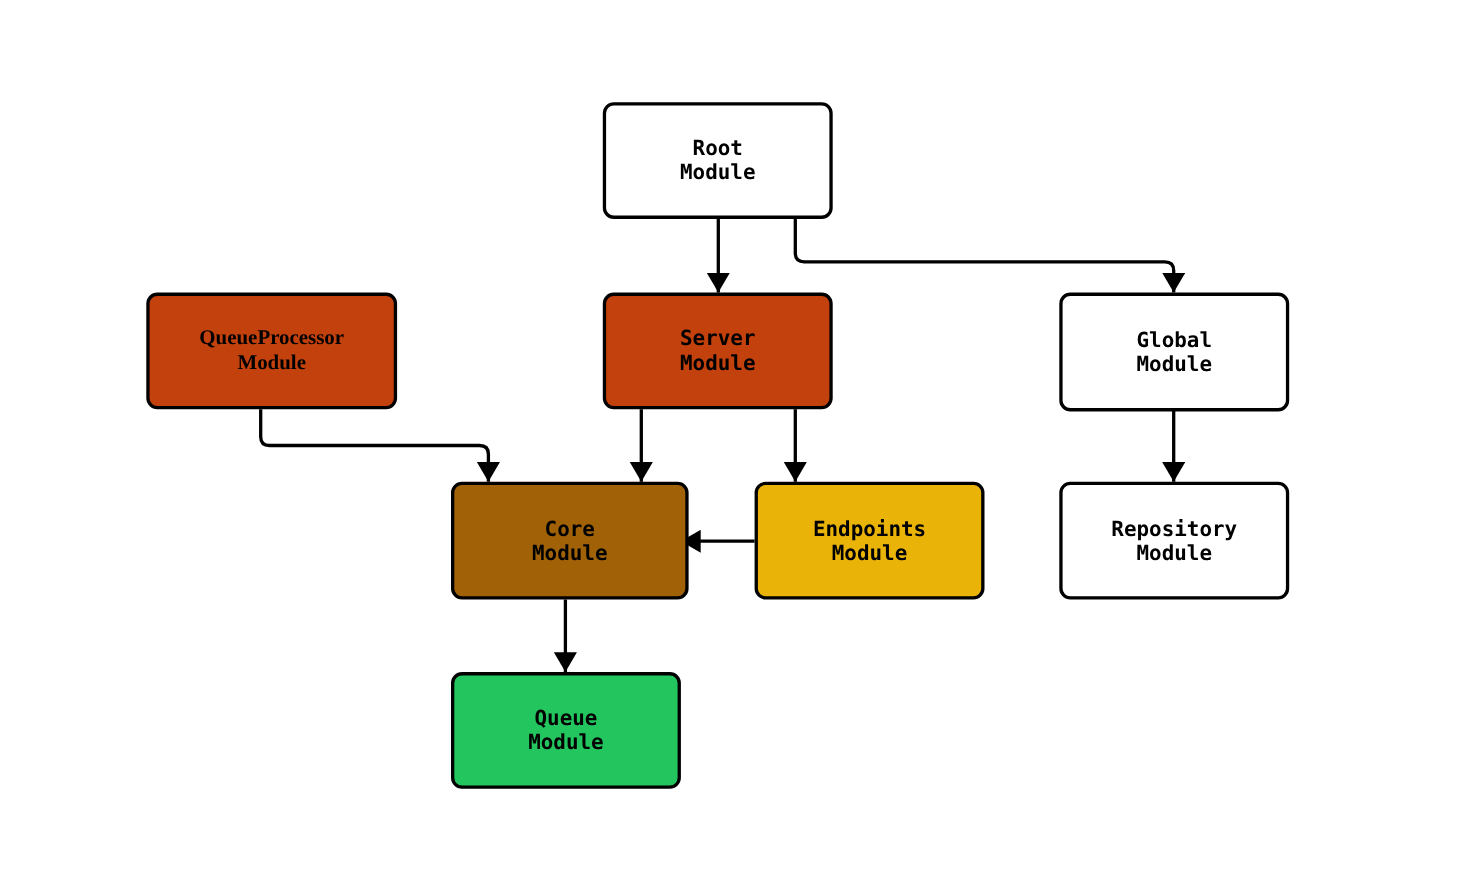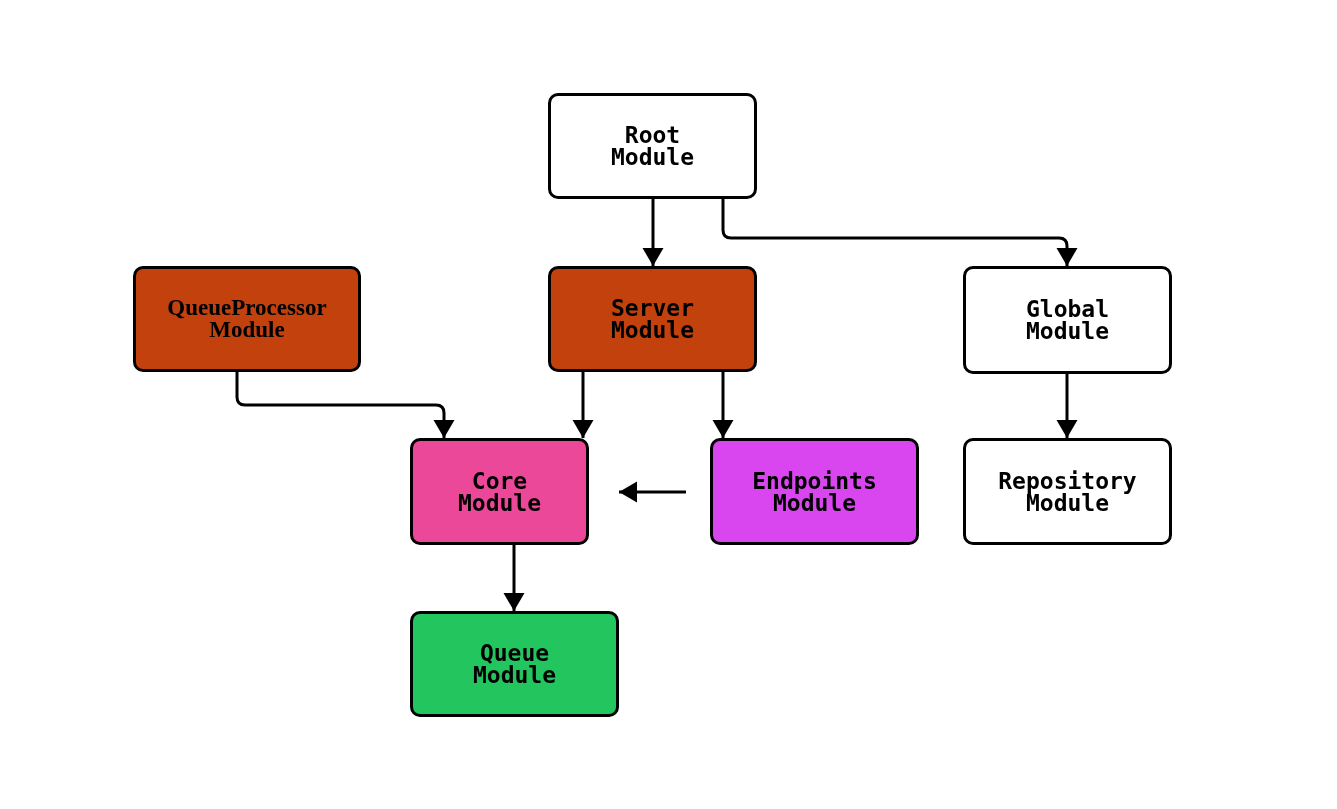--- a/index.html
+++ b/index.html
@@ -34,7 +34,7 @@
   }
   .node-label {
     text-align: center;
-    font-size: 23px;
+    font-size: 19px;
     line-height: 22px;
     font-weight: bold;
     color: #000000;

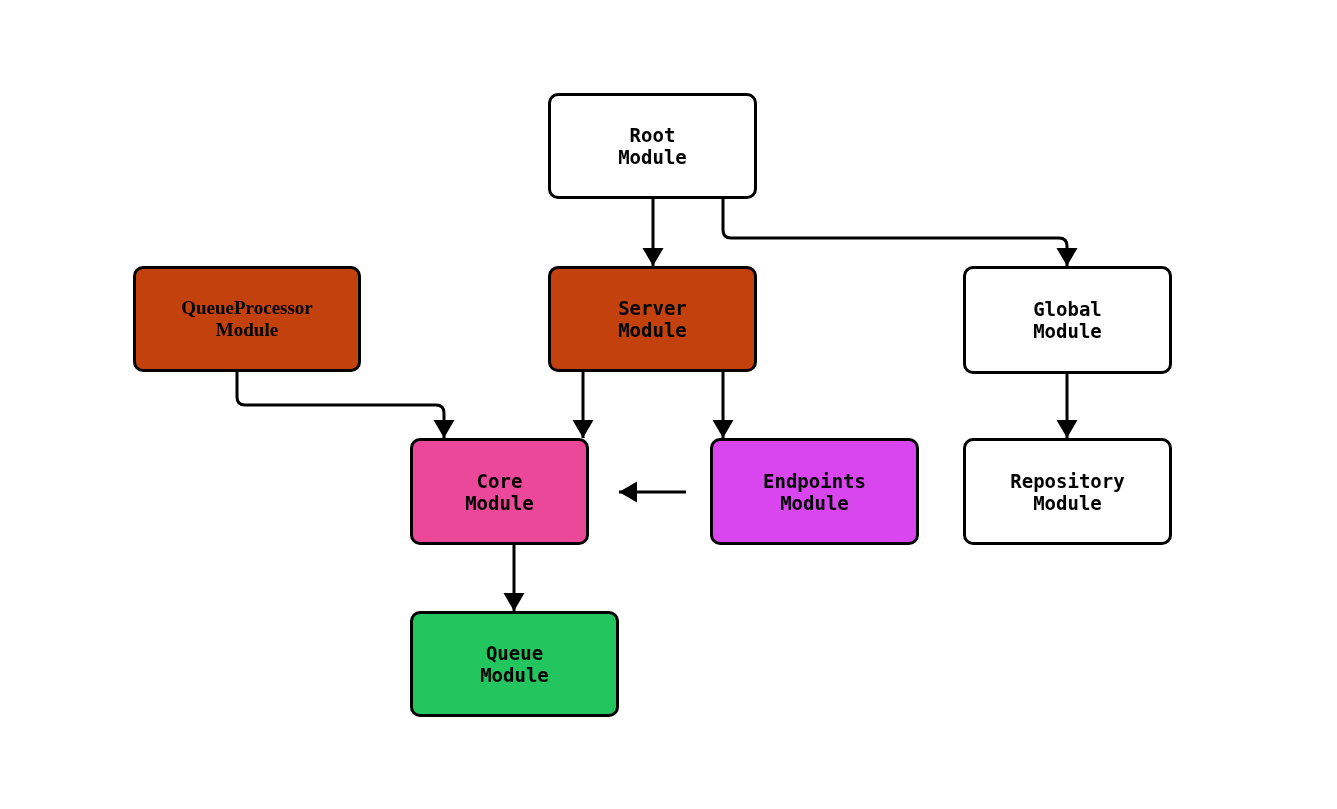--- a/index.html
+++ b/index.html
@@ -77,7 +77,7 @@
     <div class="node" style="left: 963px; top: 266px; width: 209px; height: 108px; border-color: rgb(0, 0, 0); background: rgb(255, 255, 255);">
       <div class="node-label"><span>Global</span><br><span>Module</span></div>
     </div>
-    <div class="node" style="left: 410px; top: 438px; width: 179px; height: 107px; border-color: rgb(0, 0, 0); background: #ec4899;">
+    <div class="node" style="left: 410px; top: 438px; width: 216px; height: 107px; border-color: rgb(0, 0, 0); background: #a16207;">
       <div class="node-label"><span>Core</span><br><span>Module</span></div>
     </div>
     <div class="node" style="left: 686px; top: 438px; width: 209px; height: 107px; border-color: rgb(0, 0, 0); background: #d946ef; margin-left: 24px;">

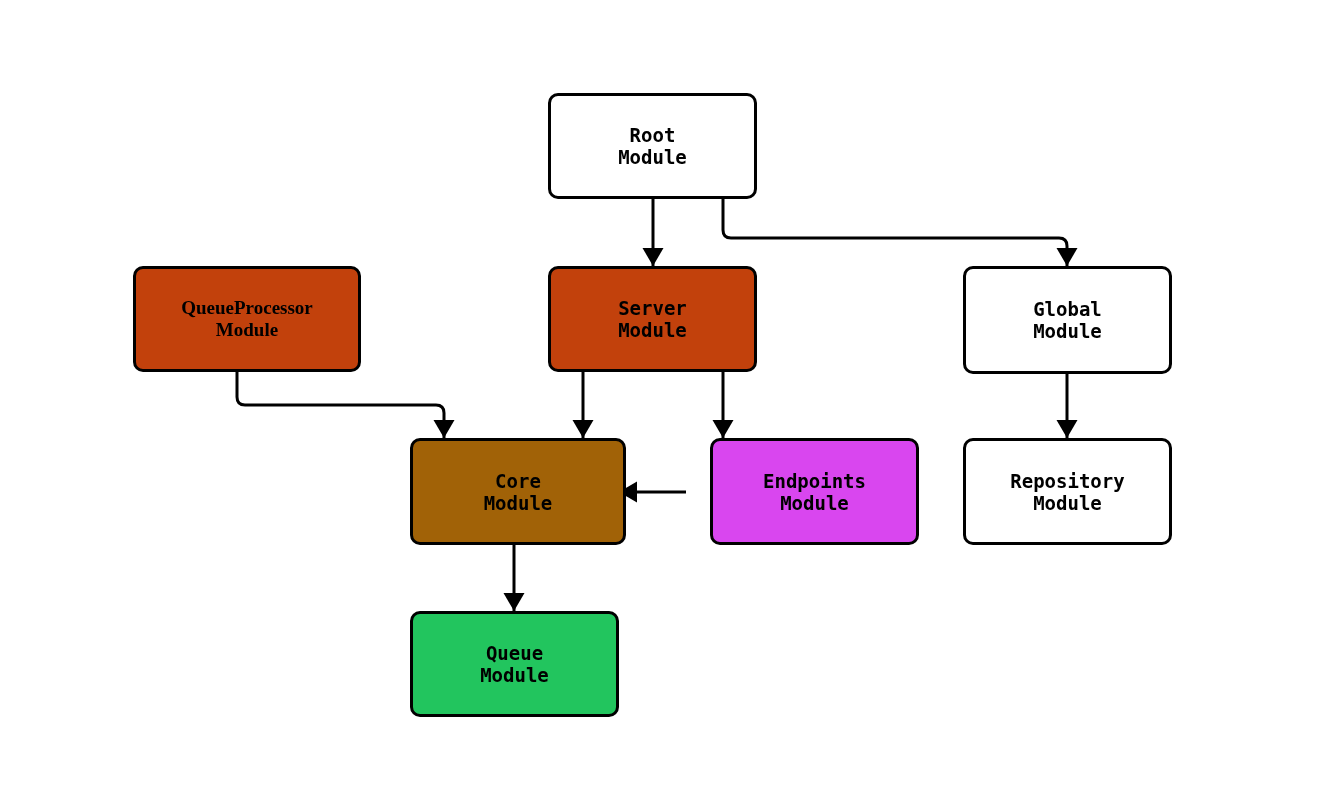--- a/index.html
+++ b/index.html
@@ -80,7 +80,7 @@
     <div class="node" style="left: 410px; top: 438px; width: 216px; height: 107px; border-color: rgb(0, 0, 0); background: #a16207;">
       <div class="node-label"><span>Core</span><br><span>Module</span></div>
     </div>
-    <div class="node" style="left: 686px; top: 438px; width: 209px; height: 107px; border-color: rgb(0, 0, 0); background: #d946ef; margin-left: 24px;">
+    <div class="node" style="left: 686px; top: 438px; width: 209px; height: 107px; border-color: rgb(0, 0, 0); background: #eab308;">
       <div class="node-label"><span>Endpoints</span><br><span>Module</span></div>
     </div>
     <div class="node" style="left: 963px; top: 438px; width: 209px; height: 107px; border-color: rgb(0, 0, 0); background: rgb(255, 255, 255); justify-content: center;">

